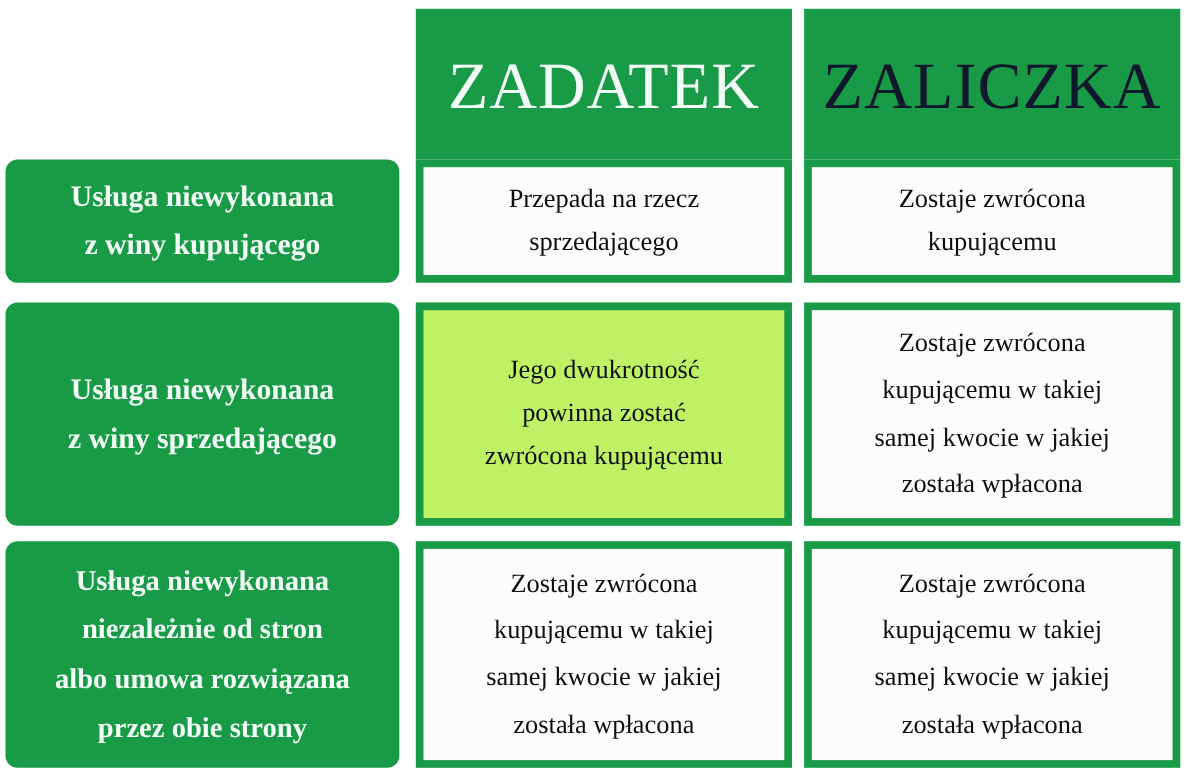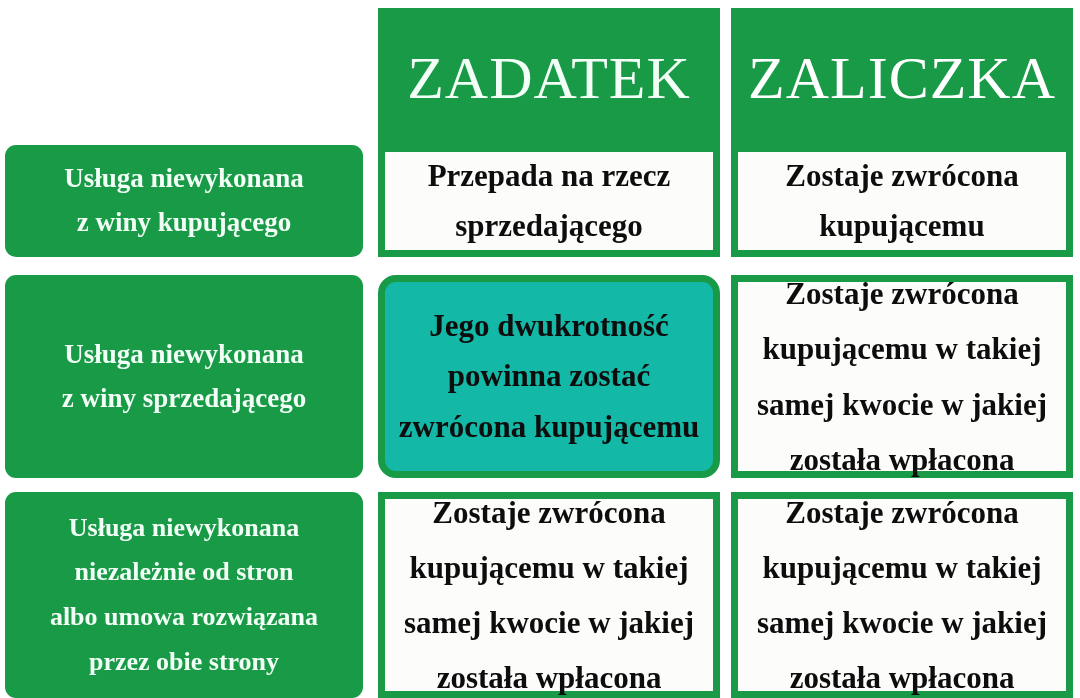--- a/index.html
+++ b/index.html
@@ -102,7 +102,7 @@
     <span class="txt">ZADATEK</span>
   </div>
 
-  <div class="cell green col-head c3 r0" style="background: rgb(25, 154, 71); color: #ffffff;">
+  <div class="cell green col-head c3 r0" style="background: rgb(25, 154, 71); color: #0f172a;">
     <span class="txt">ZALICZKA</span>
   </div>
 

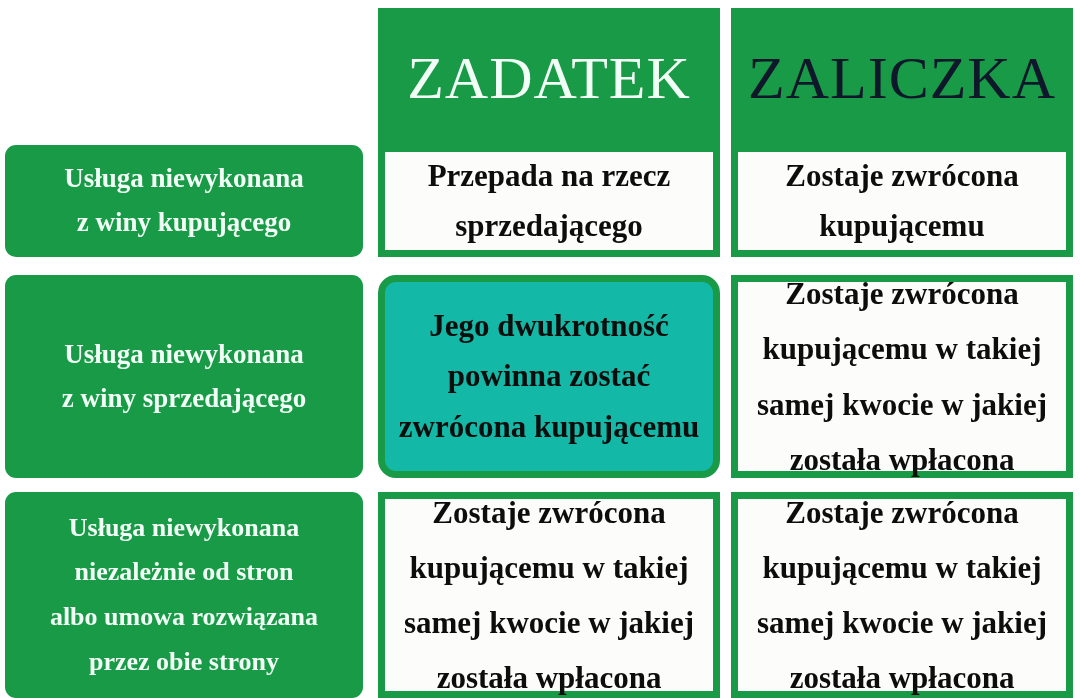--- a/index.html
+++ b/index.html
@@ -73,8 +73,8 @@
 
   
   .body-cell .txt {
-    font-size: 31px;
-    font-weight: bold;
+    font-size: 24px;
+    font-weight: normal;
     line-height: 1.62;
   }
   .body-cell.tall .txt {

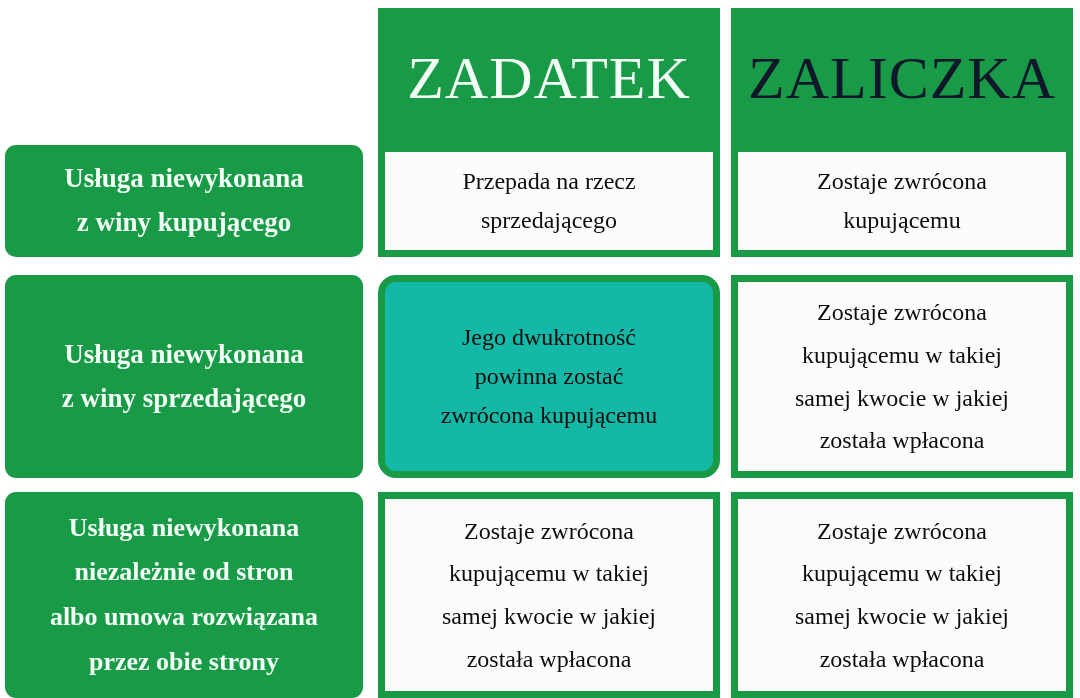--- a/index.html
+++ b/index.html
@@ -122,7 +122,7 @@
     <span class="txt">Usługa niewykonana<br>z winy sprzedającego</span>
   </div>
 
-  <div class="cell framed body-cell c2 r2" style="border-color: rgb(25, 154, 71); background: #14b8a6; color: rgb(13, 13, 13); border-radius: 18px;">
+  <div class="cell framed body-cell c2 r2" style="border-color: rgb(25, 154, 71); background: #bef264; color: rgb(13, 13, 13);">
     <span class="txt">Jego dwukrotność<br>powinna zostać<br>zwrócona kupującemu</span>
   </div>
 

